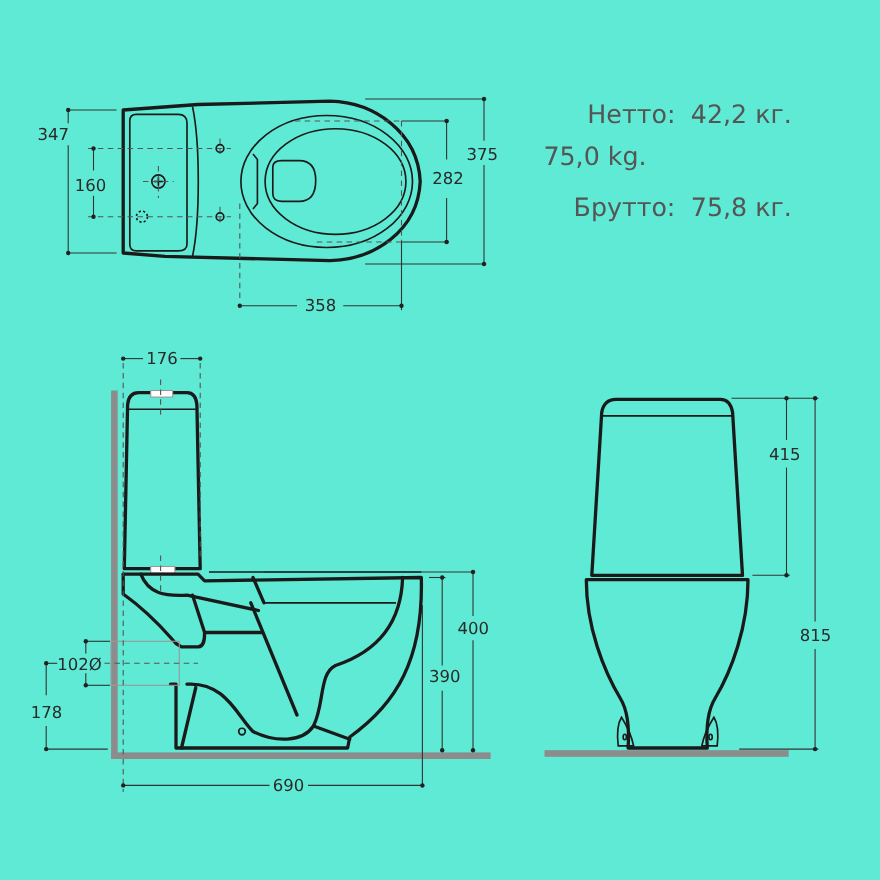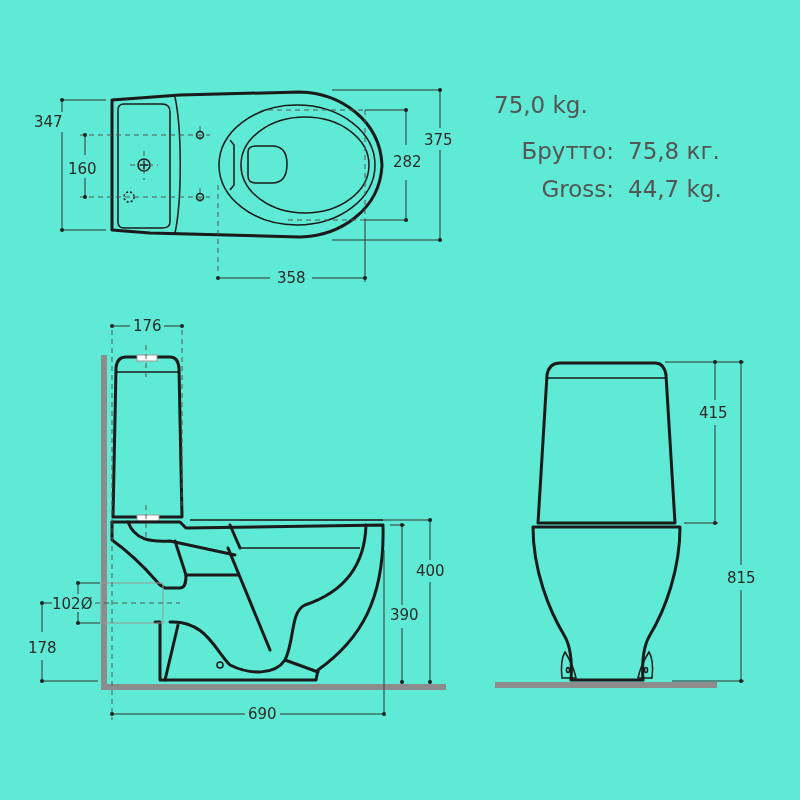--- a/index.html
+++ b/index.html
@@ -213,6 +213,10 @@
 
 <div class="weights">
   <div class="wrow">
+    <span class="wlabel">Нетто:</span>
+    <span class="wval">42,2  кг.</span>
+  </div>
+  <div class="wrow">
     <span class="wval">75,0 kg.</span>
   </div>
   <div class="wrow gap">

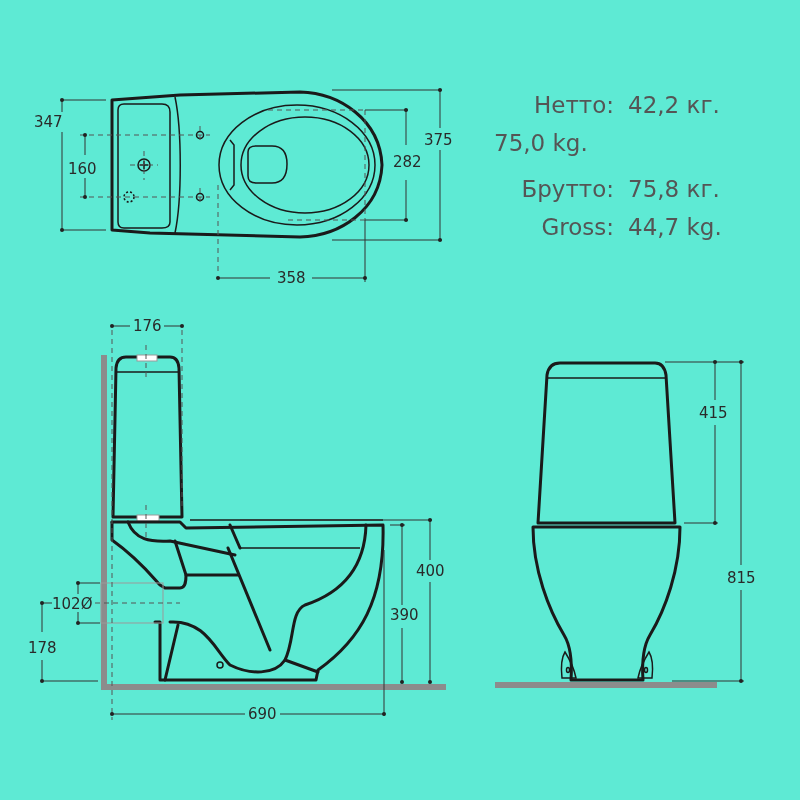--- a/index.html
+++ b/index.html
@@ -223,10 +223,6 @@
     <span class="wlabel">Брутто:</span>
     <span class="wval">75,8 кг.</span>
   </div>
-  <div class="wrow">
-    <span class="wlabel">Gross:</span>
-    <span class="wval">44,7 kg.</span>
-  </div>
 </div>
 
 </div>

